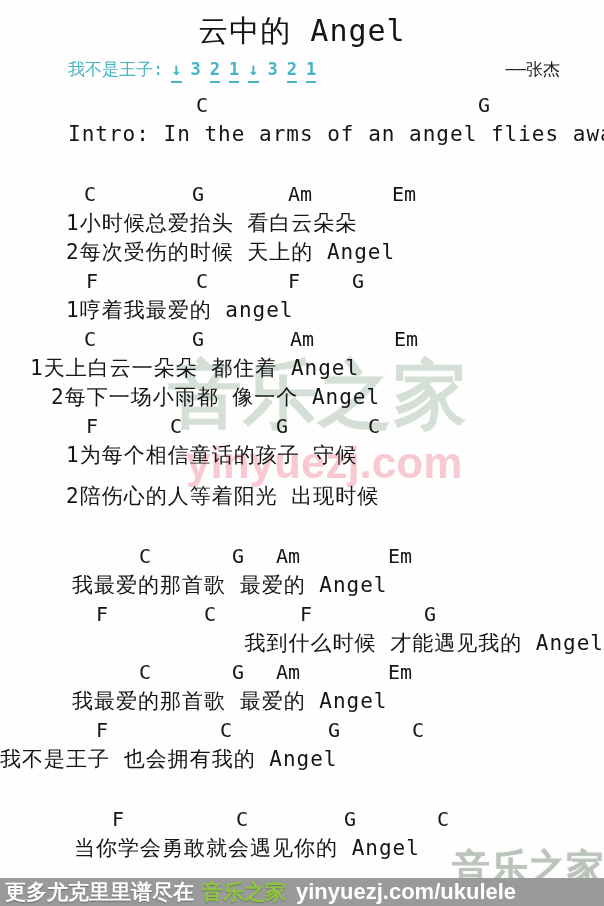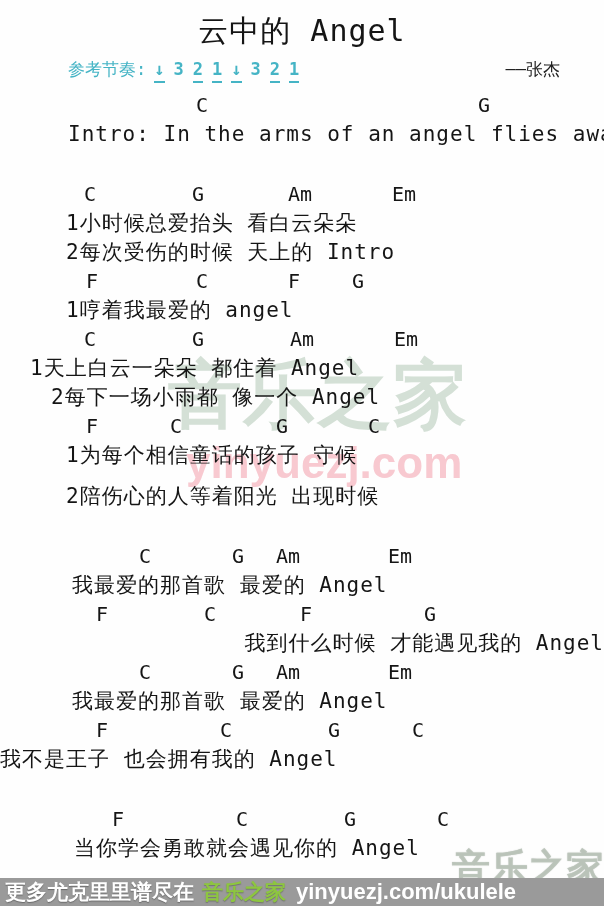--- a/index.html
+++ b/index.html
@@ -69,7 +69,7 @@
 
   <div class="meta-row">
     <div class="rhythm">
-      <span class="rhythm-label">参考节奏:</span><span id="rhythm-tokens"><span class="rtoken u">↓</span><span class="rtoken">3</span><span class="rtoken u">2</span><span class="rtoken u">1</span><span class="rtoken u">↓</span><span class="rtoken">3</span><span class="rtoken u">2</span><span class="rtoken u">1</span></span>
+      <span class="rhythm-label">我不是王子:</span><span id="rhythm-tokens"><span class="rtoken u">↓</span><span class="rtoken">3</span><span class="rtoken u">2</span><span class="rtoken u">1</span><span class="rtoken u">↓</span><span class="rtoken">3</span><span class="rtoken u">2</span><span class="rtoken u">1</span></span>
     </div>
     <div class="artist">——张杰</div>
   </div>

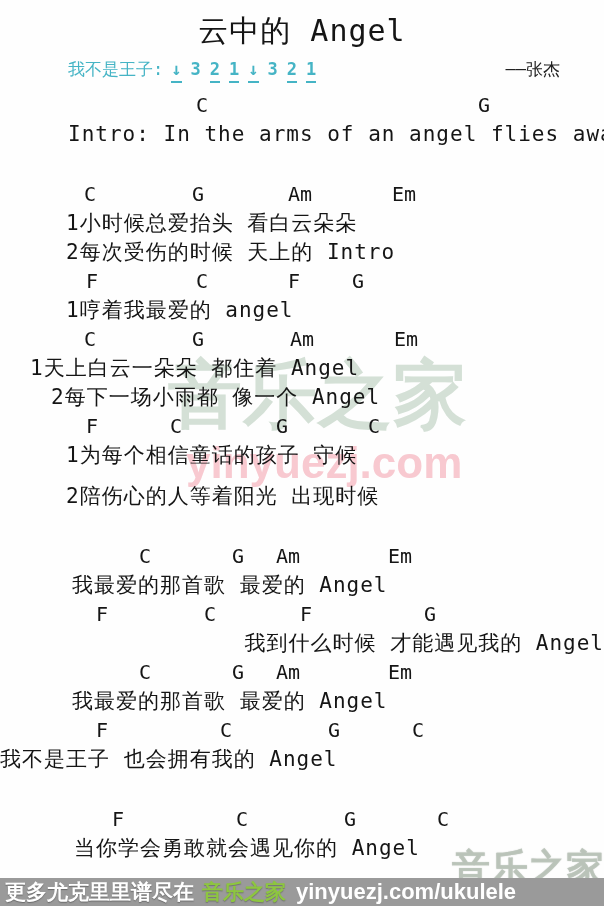--- a/index.html
+++ b/index.html
@@ -86,7 +86,7 @@
       <div class="section">
         <div class="line chords"><span class="chord" style="left: 84px;">C</span><span class="chord" style="left: 192px;">G</span><span class="chord" style="left: 288px;">Am</span><span class="chord" style="left: 392px;">Em</span></div>
         <div class="line lyric" style="padding-left: 66px;">1小时候总爱抬头 看白云朵朵</div>
-        <div class="line lyric" style="padding-left: 66px;">2每次受伤的时候 天上的 Intro</div>
+        <div class="line lyric" style="padding-left: 66px;">2每次受伤的时候 天上的 Angel</div>
         <div class="line chords"><span class="chord" style="left: 86px;">F</span><span class="chord" style="left: 196px;">C</span><span class="chord" style="left: 288px;">F</span><span class="chord" style="left: 352px;">G</span></div>
         <div class="line lyric" style="padding-left: 66px;">1哼着我最爱的 angel</div>
         <div class="line chords"><span class="chord" style="left: 84px;">C</span><span class="chord" style="left: 192px;">G</span><span class="chord" style="left: 290px;">Am</span><span class="chord" style="left: 394px;">Em</span></div>

